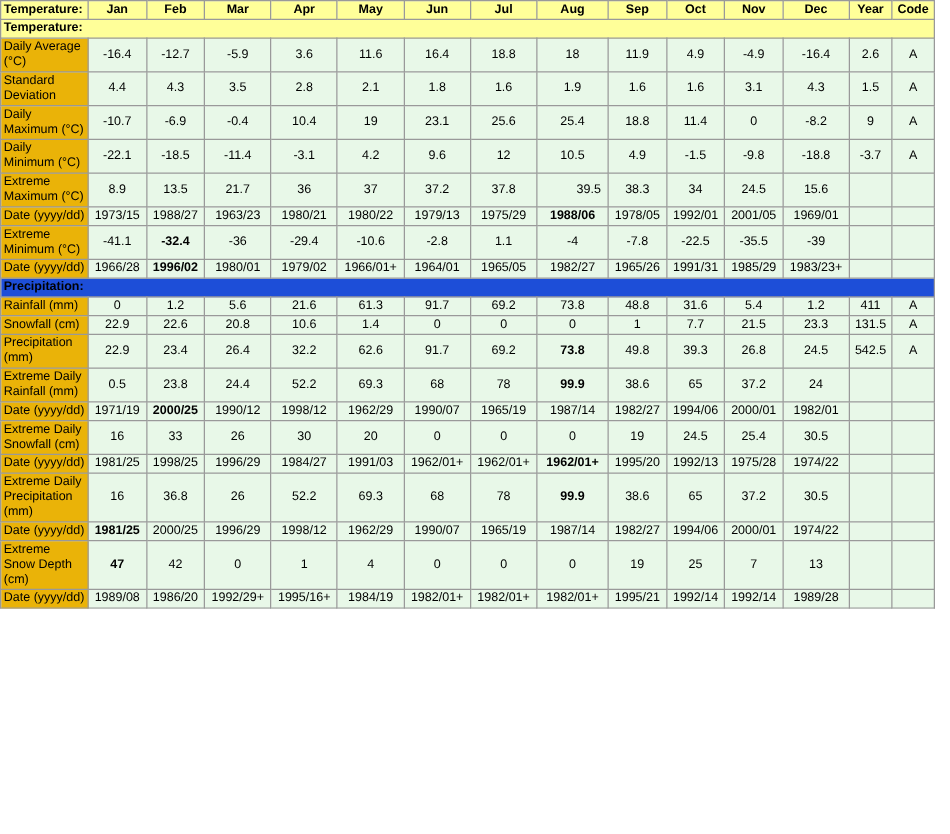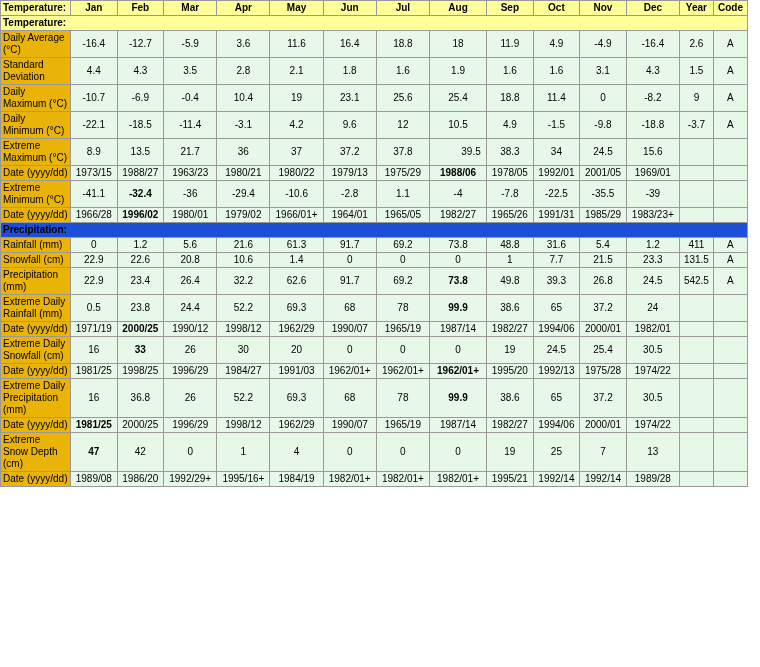--- a/index.html
+++ b/index.html
@@ -280,7 +280,7 @@
       <tr>
         <td class="row-label">Extreme Daily Snowfall (cm)</td>
         <td class="data-cell">16</td>
-        <td class="data-cell" style="font-weight: bold;">33</td>
+        <td class="data-cell" style="font-weight: normal;">33</td>
         <td class="data-cell">26</td>
         <td class="data-cell">30</td>
         <td class="data-cell">20</td>

